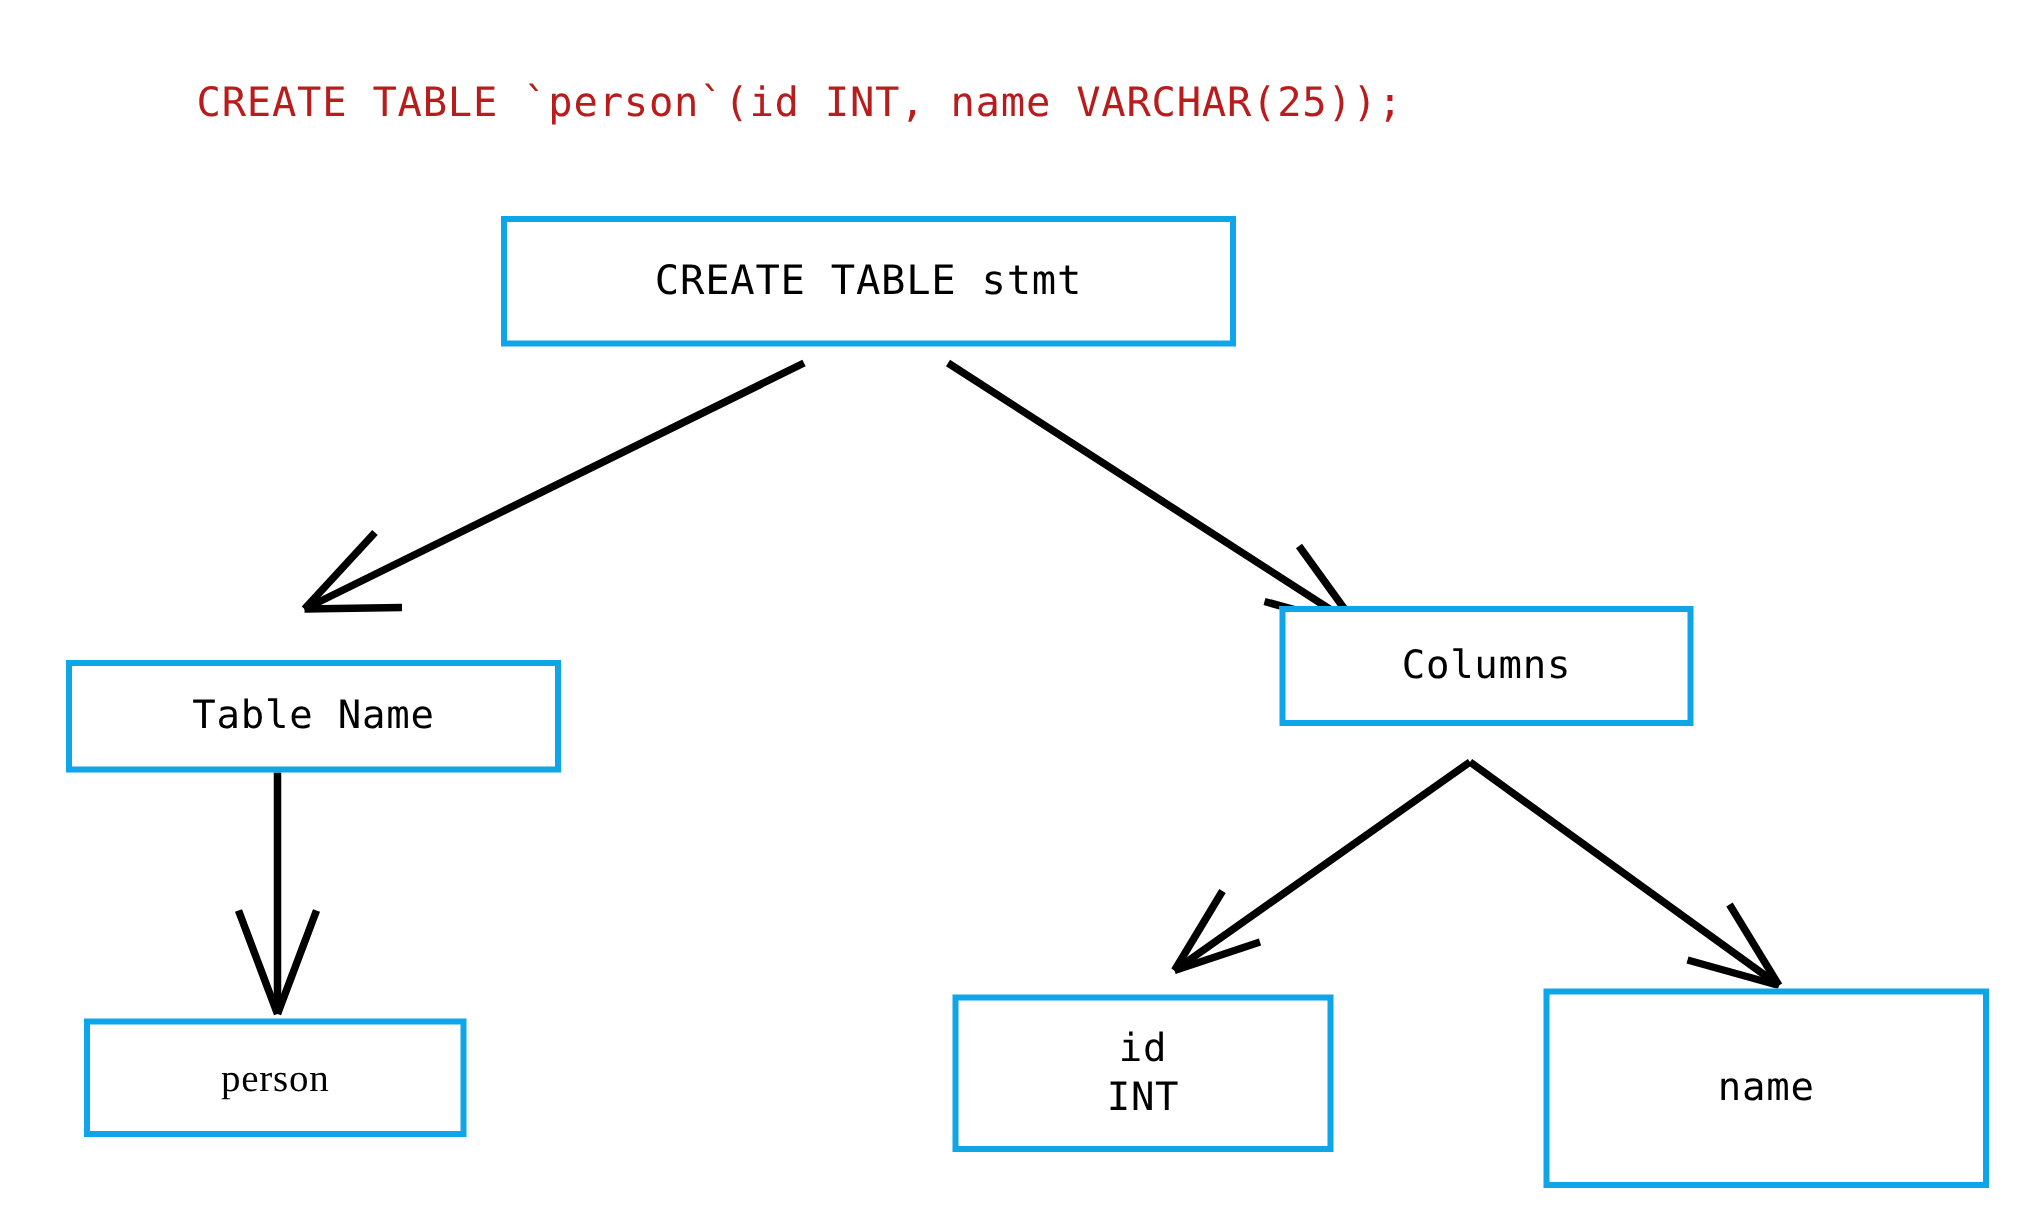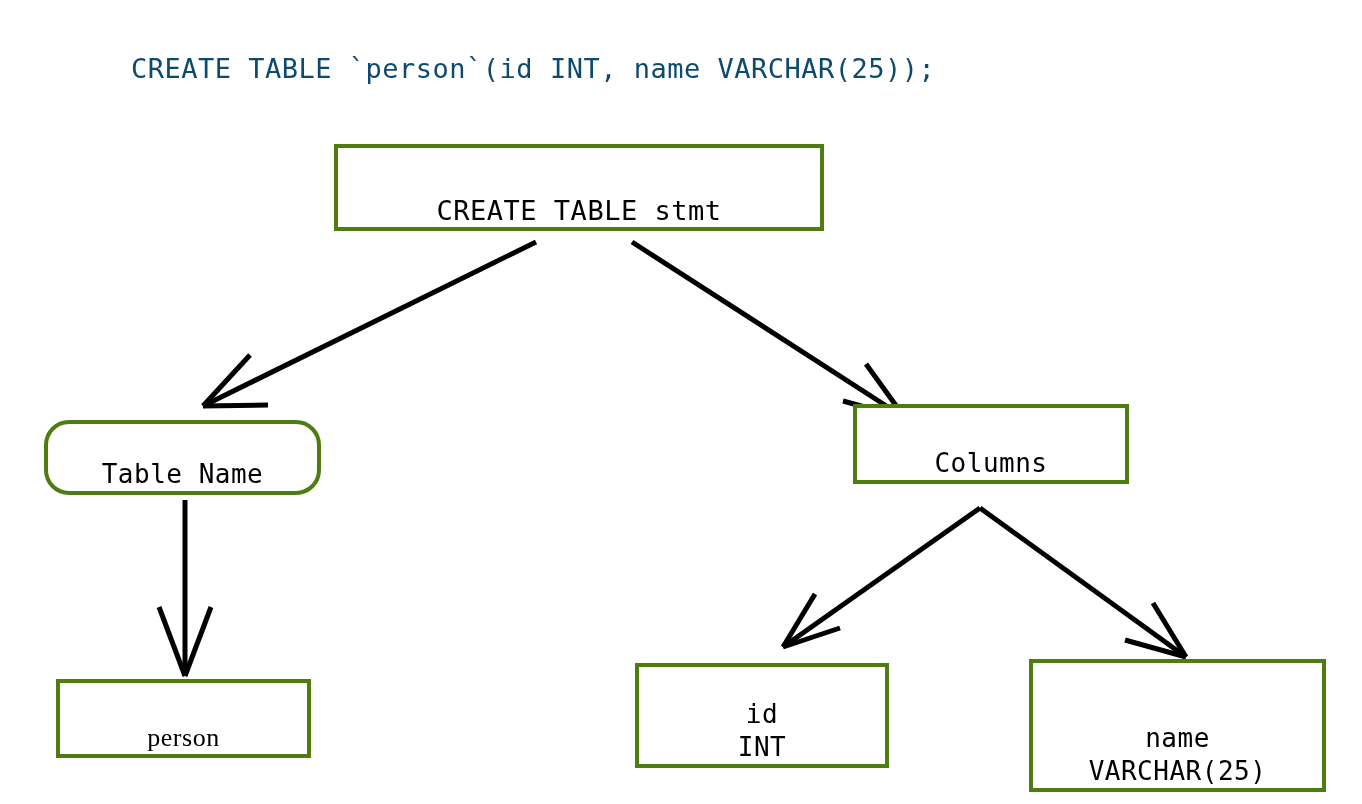--- a/index.html
+++ b/index.html
@@ -28,7 +28,7 @@
     line-height: 34px;
     letter-spacing: 0.5px;
     white-space: pre;
-    color: #0c4a6e;
+    color: #b91c1c;
   }
   
   #edges {

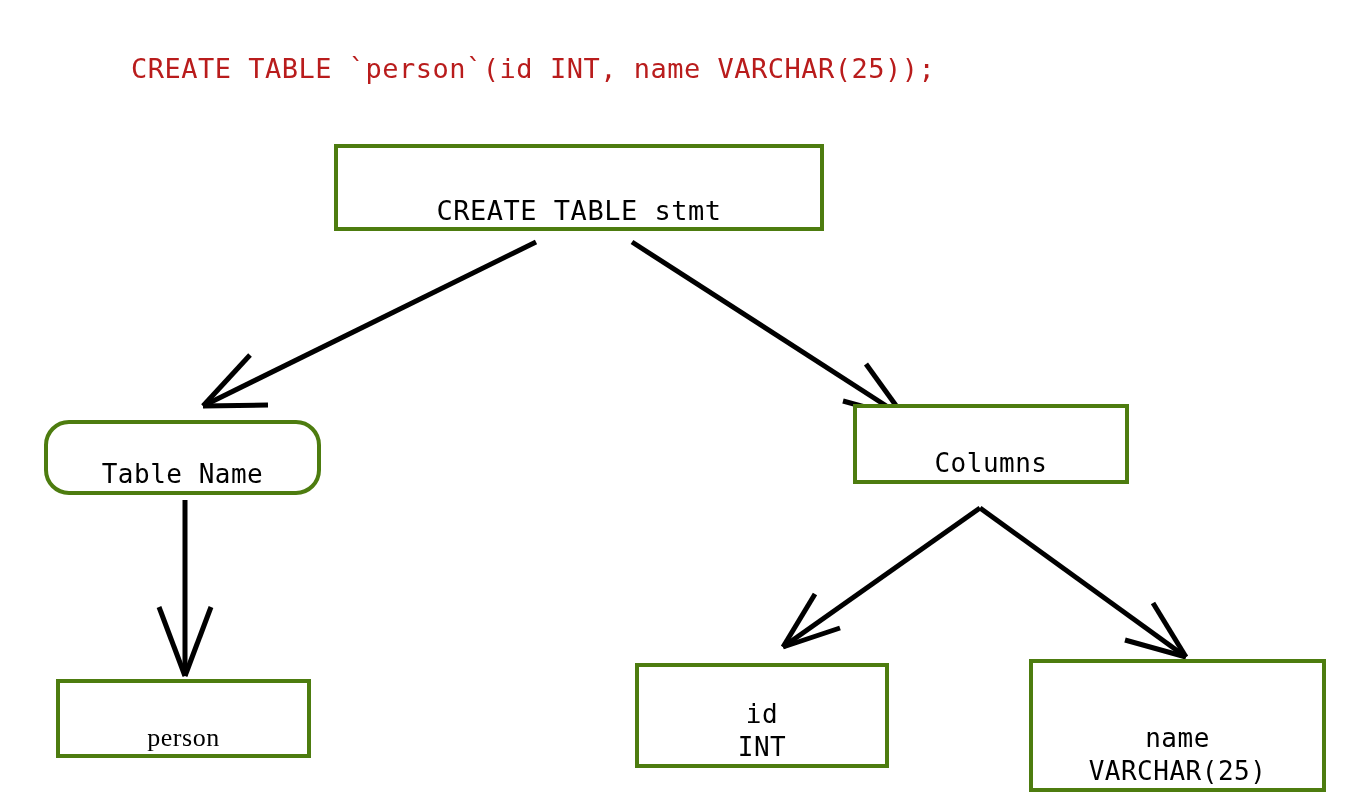--- a/index.html
+++ b/index.html
@@ -43,11 +43,11 @@
     position: absolute;
     box-sizing: border-box;
     background: #ffffff;
-    border: 4px solid #4d7c0f;
+    border: 4px solid #0ea5e9;
     display: flex;
     flex-direction: column;
     align-items: center;
-    justify-content: flex-end;
+    justify-content: center;
     text-align: center;
     font-size: 26px;
     line-height: 33px;

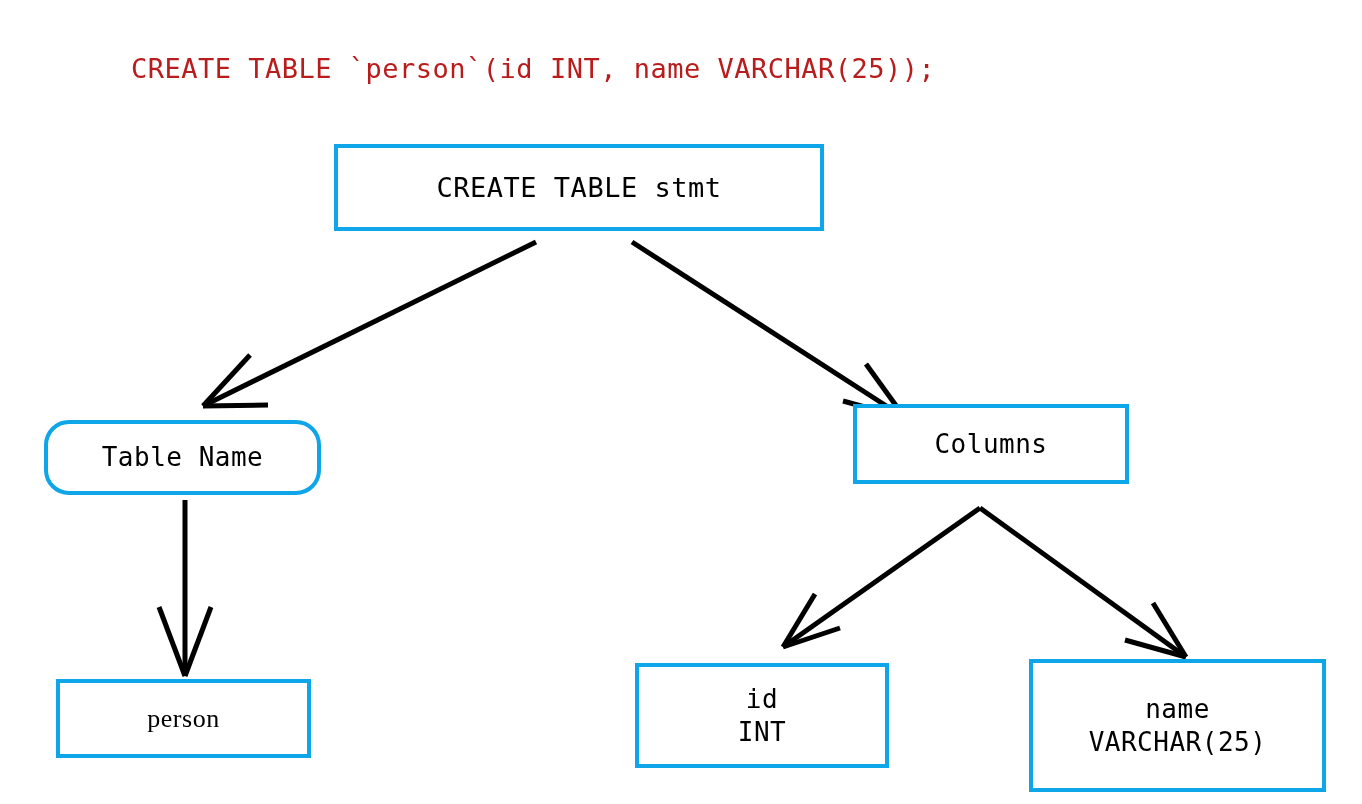--- a/index.html
+++ b/index.html
@@ -57,7 +57,7 @@
   }
   .node .line2 { display: block; }
   #node-root     { left: 334px; top: 144px;  width: 490px; height: 87px;  font-size: 27px; }
-  #node-tablename{ left: 44px;  top: 420px;  width: 277px; height: 75px; border-radius: 25px; }
+  #node-tablename{ left: 44px;  top: 440px;  width: 330px; height: 75px; }
   #node-columns  { left: 853px; top: 404px;  width: 276px; height: 80px; }
   #node-person   { left: 56px;  top: 679px;  width: 255px; height: 79px; font-family: Liberation Serif, serif; }
   #node-id       { left: 635px; top: 663px;  width: 254px; height: 105px; }

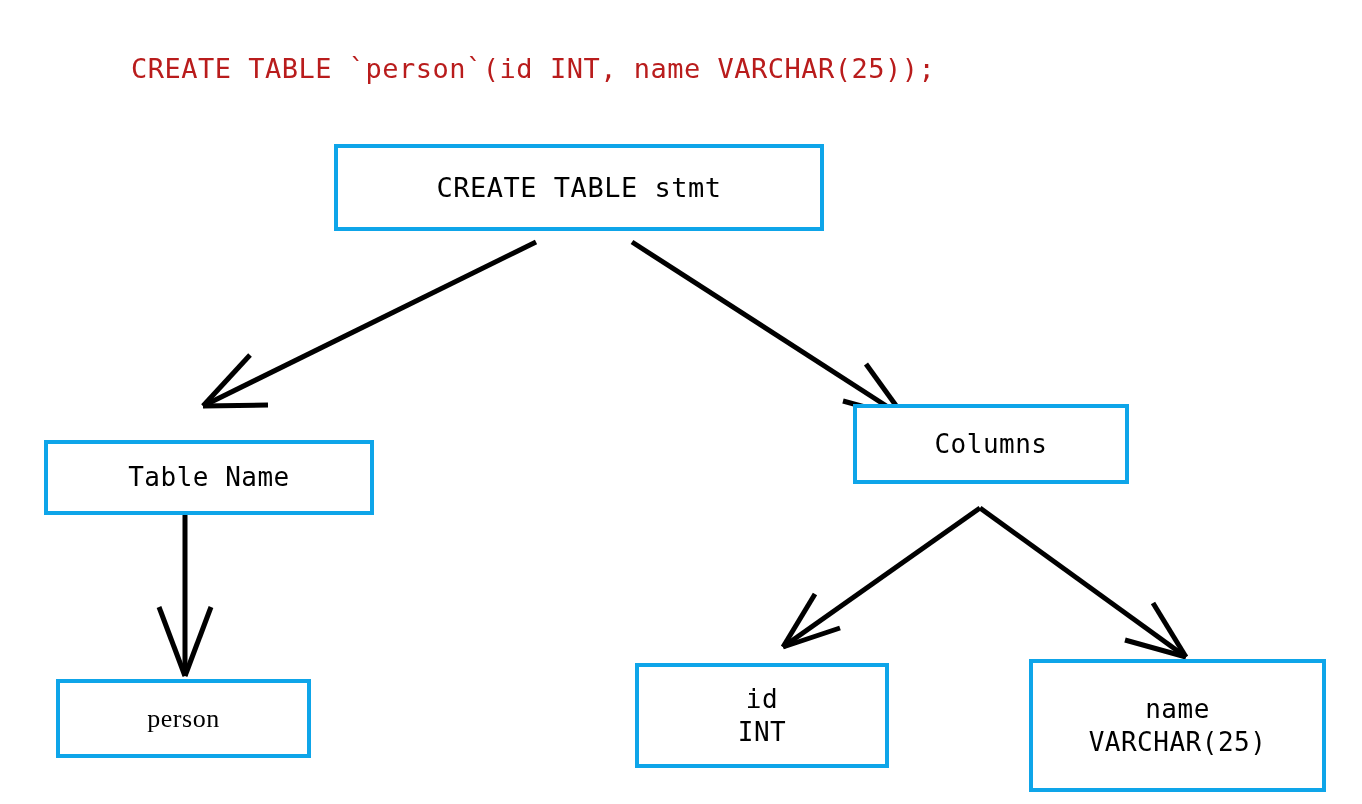--- a/index.html
+++ b/index.html
@@ -129,7 +129,6 @@
 
   <div class="node" id="node-name">
     <span>name</span>
-    <span class="line2">VARCHAR(25)</span>
   </div>
 
 </div>

